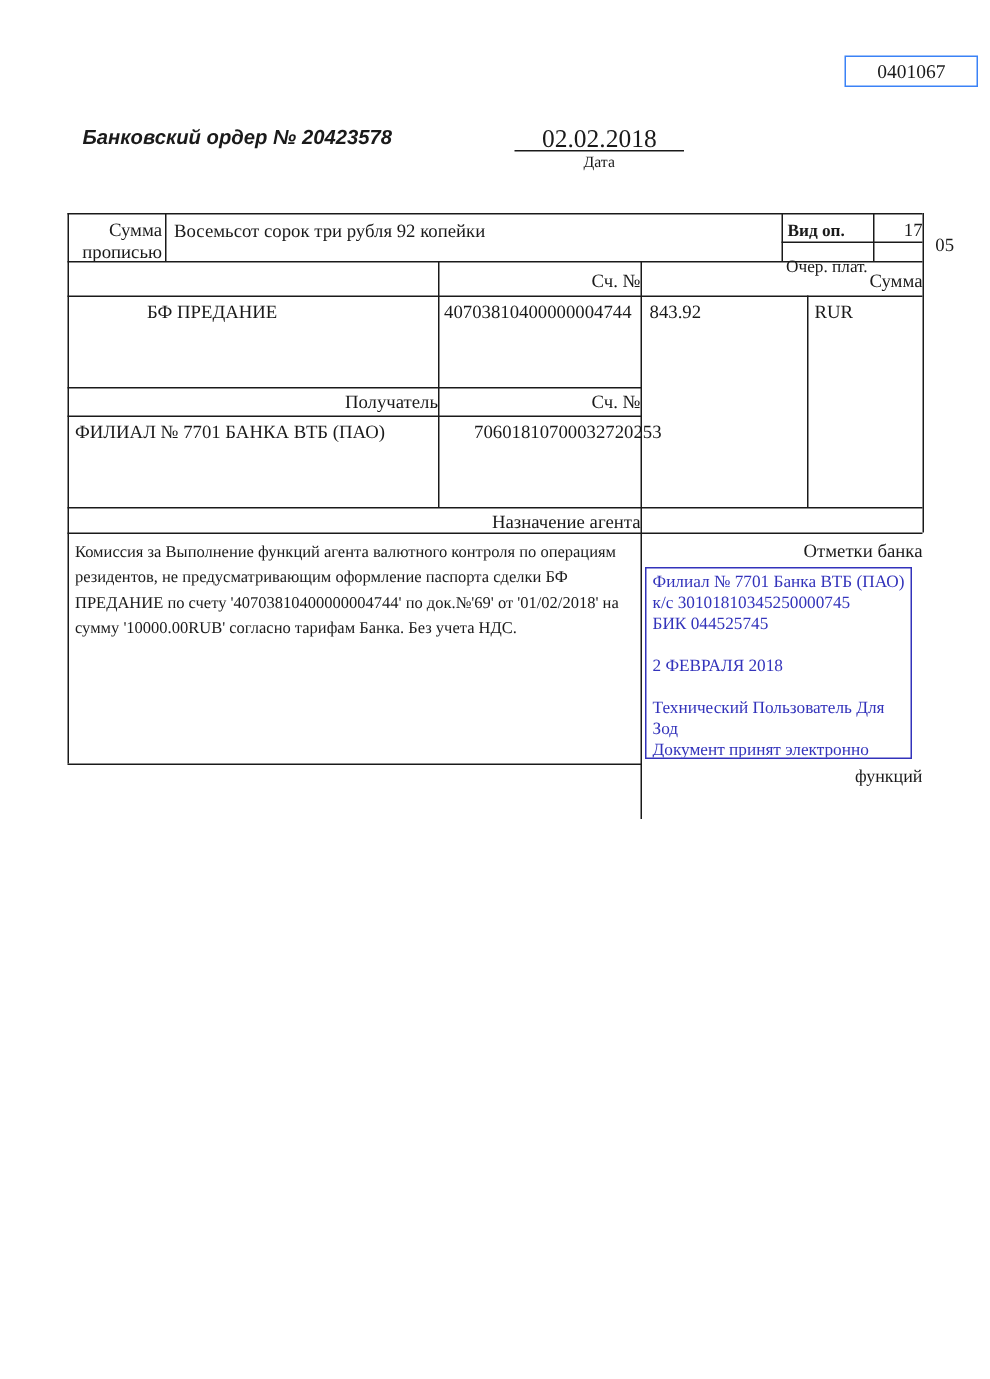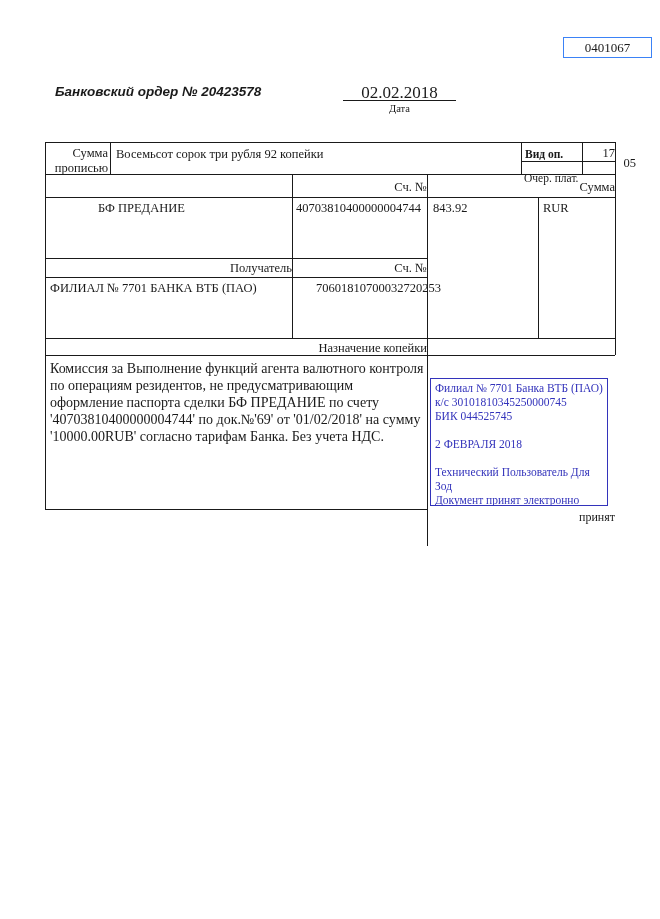--- a/index.html
+++ b/index.html
@@ -100,7 +100,7 @@
   <div class="txt" style="left:50px;top:281px;">ФИЛИАЛ № 7701 БАНКА ВТБ (ПАО)</div>
   <div class="txt" style="left:296px;top:281px;margin-left:20px;">70601810700032720253</div>
 
-  <div class="txt ctr" style="left:45px;top:341px;width:382px;">Назначение копейки</div>
+  <div class="txt ctr" style="left:45px;top:341px;width:382px;">Назначение агента</div>
   <div class="purpose-text">Комиссия за Выполнение функций агента валютного контроля по операциям резидентов, не предусматривающим оформление паспорта сделки БФ ПРЕДАНИЕ по счету '40703810400000004744' по док.№'69' от '01/02/2018' на сумму '10000.00RUB' согласно тарифам Банка. Без учета НДС.</div>
 
 

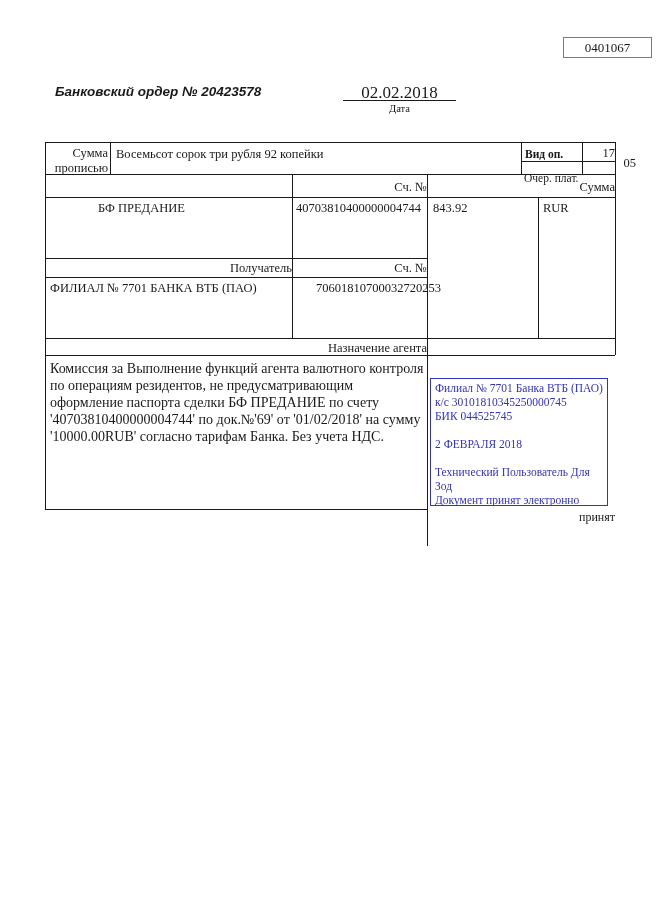--- a/index.html
+++ b/index.html
@@ -32,7 +32,7 @@
   .small-label{font-size:11.5px;}
   .purpose-text{
     position:absolute;left:50px;top:360px;width:375px;
-    font-size:14px;line-height:17px;white-space:normal;
+    font-size:11px;line-height:17px;white-space:normal;
   }
   .stamp-box{
     position:absolute;left:430px;top:378px;width:168px;height:122px;

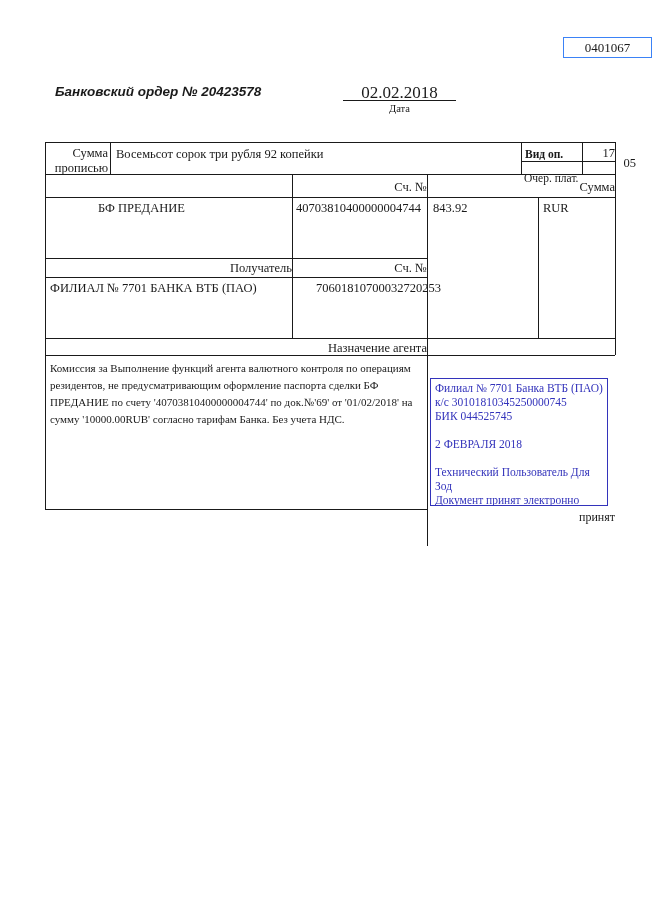--- a/index.html
+++ b/index.html
@@ -103,6 +103,7 @@
   <div class="txt ctr" style="left:45px;top:341px;width:382px;">Назначение агента</div>
   <div class="purpose-text">Комиссия за Выполнение функций агента валютного контроля по операциям резидентов, не предусматривающим оформление паспорта сделки БФ ПРЕДАНИЕ по счету '40703810400000004744' по док.№'69' от '01/02/2018' на сумму '10000.00RUB' согласно тарифам Банка. Без учета НДС.</div>
 
+  <div class="txt ctr" style="left:427px;top:360px;width:188px;">Отметки банка</div>
 
   <div class="stamp-box">
     <div class="stamp-line">Филиал № 7701 Банка ВТБ (ПАО)</div>

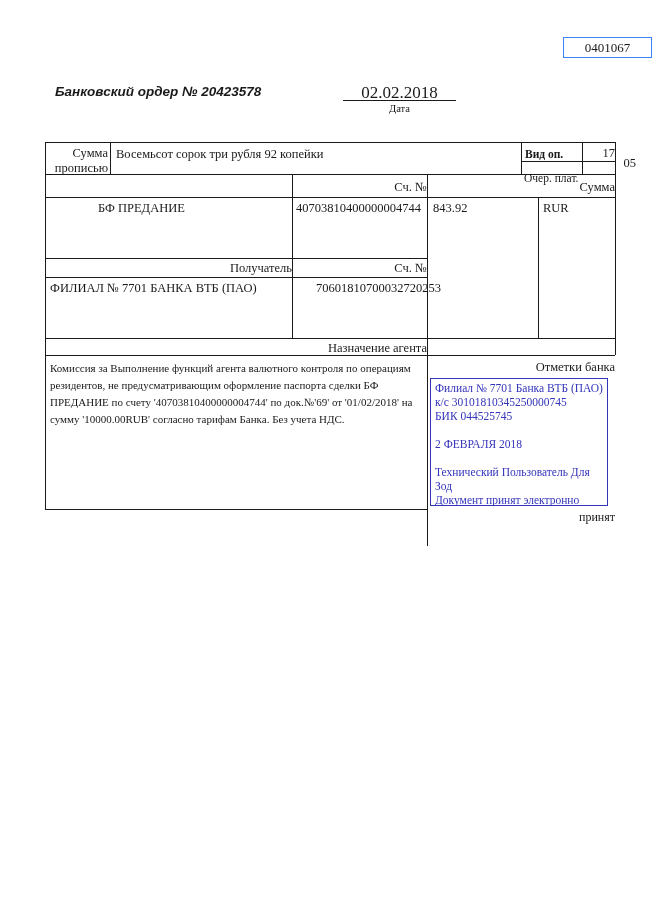--- a/index.html
+++ b/index.html
@@ -117,7 +117,7 @@
     <div class="stamp-line">Документ принят электронно</div>
   </div>
 
-  <div class="txt ctr" style="left:427px;top:510px;width:188px;font-size:12px;">принят</div>
+  <div class="txt ctr" style="left:427px;top:510px;width:188px;font-size:12px;">функций</div>
 
 </div>
 

